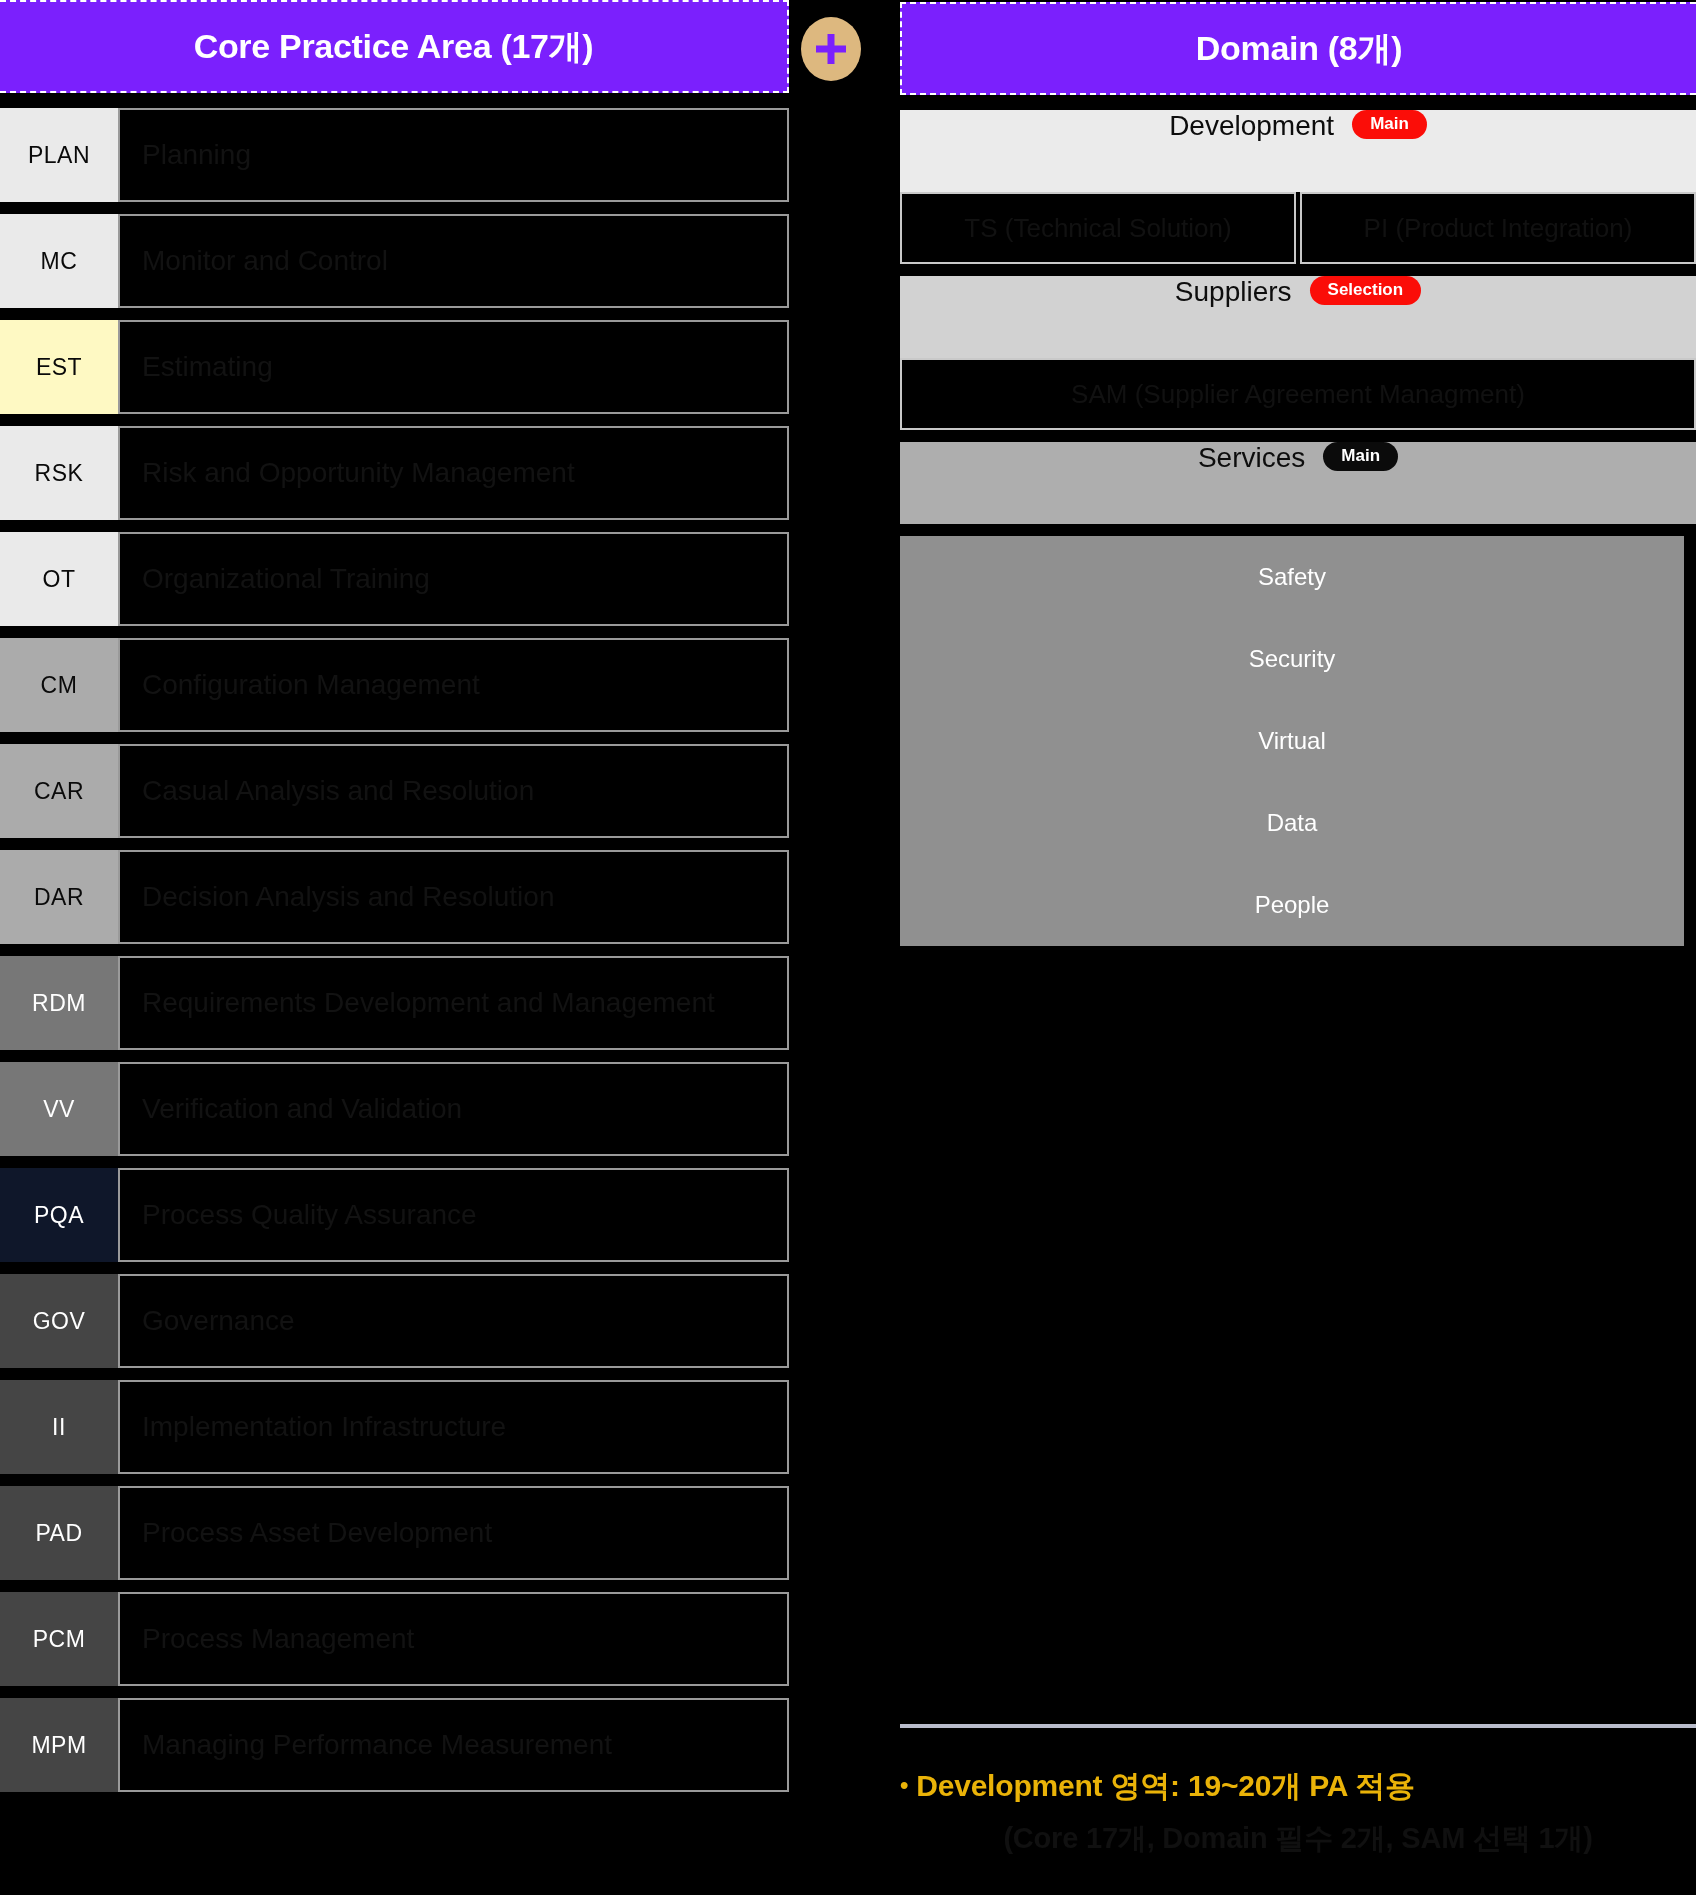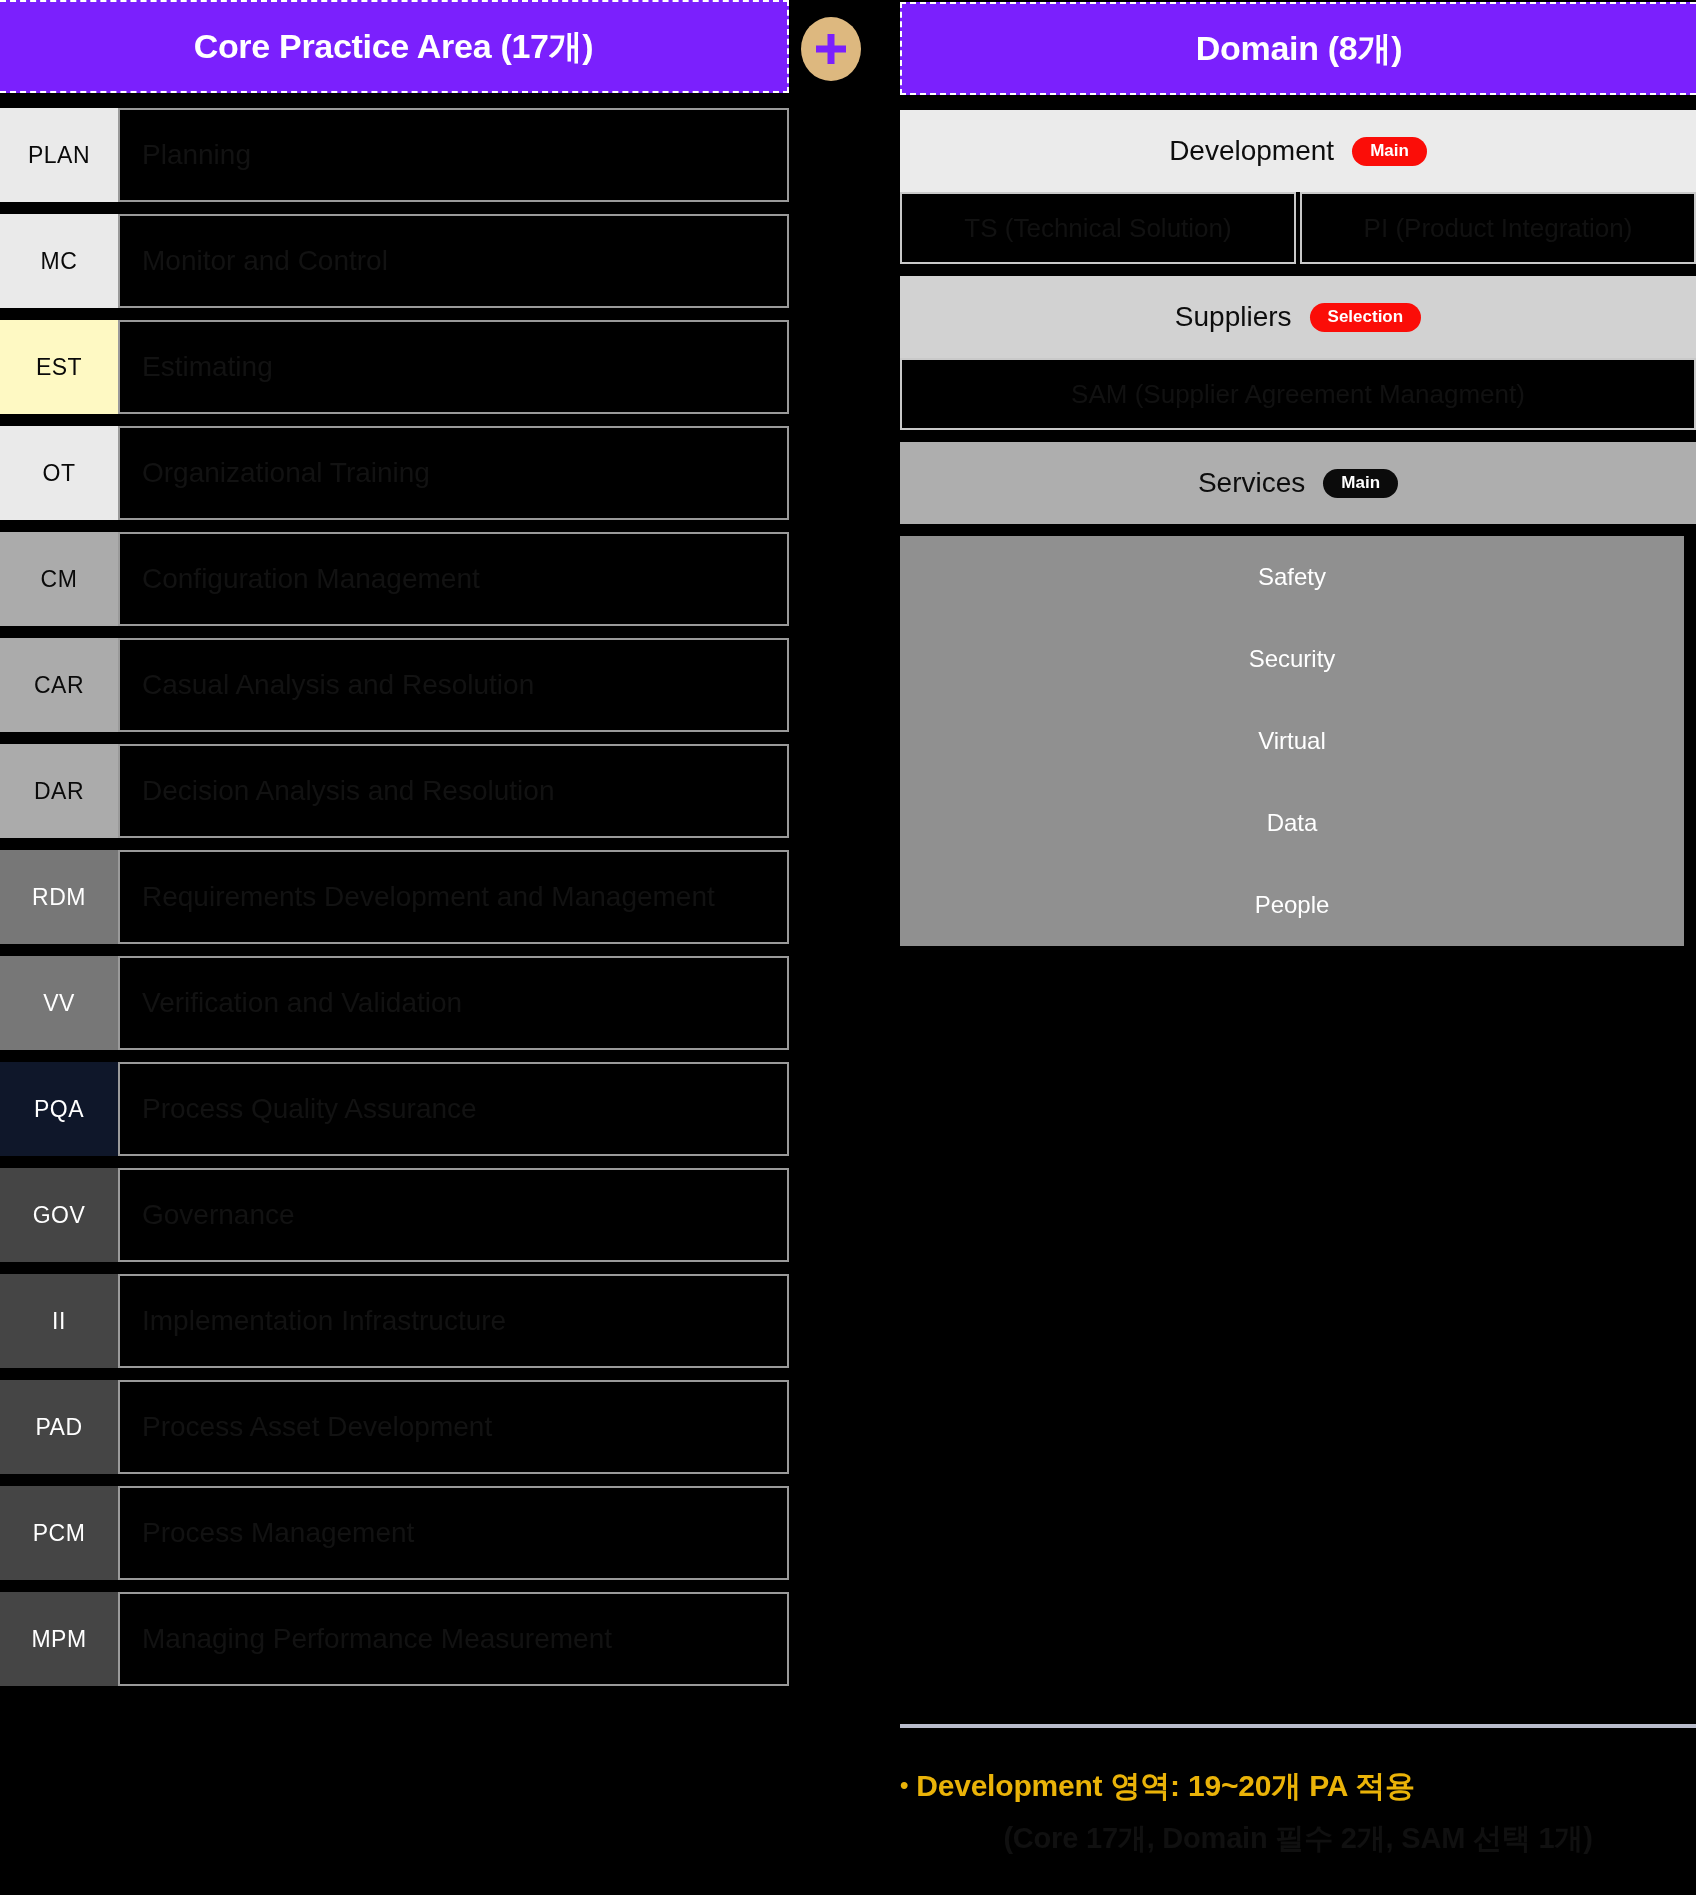--- a/index.html
+++ b/index.html
@@ -127,7 +127,7 @@
     width: 796px;
     height: 82px;
     display: flex;
-    align-items: center;
+    align-items: flex-start;
     justify-content: center;
     gap: 18px;
     font-size: 28px;

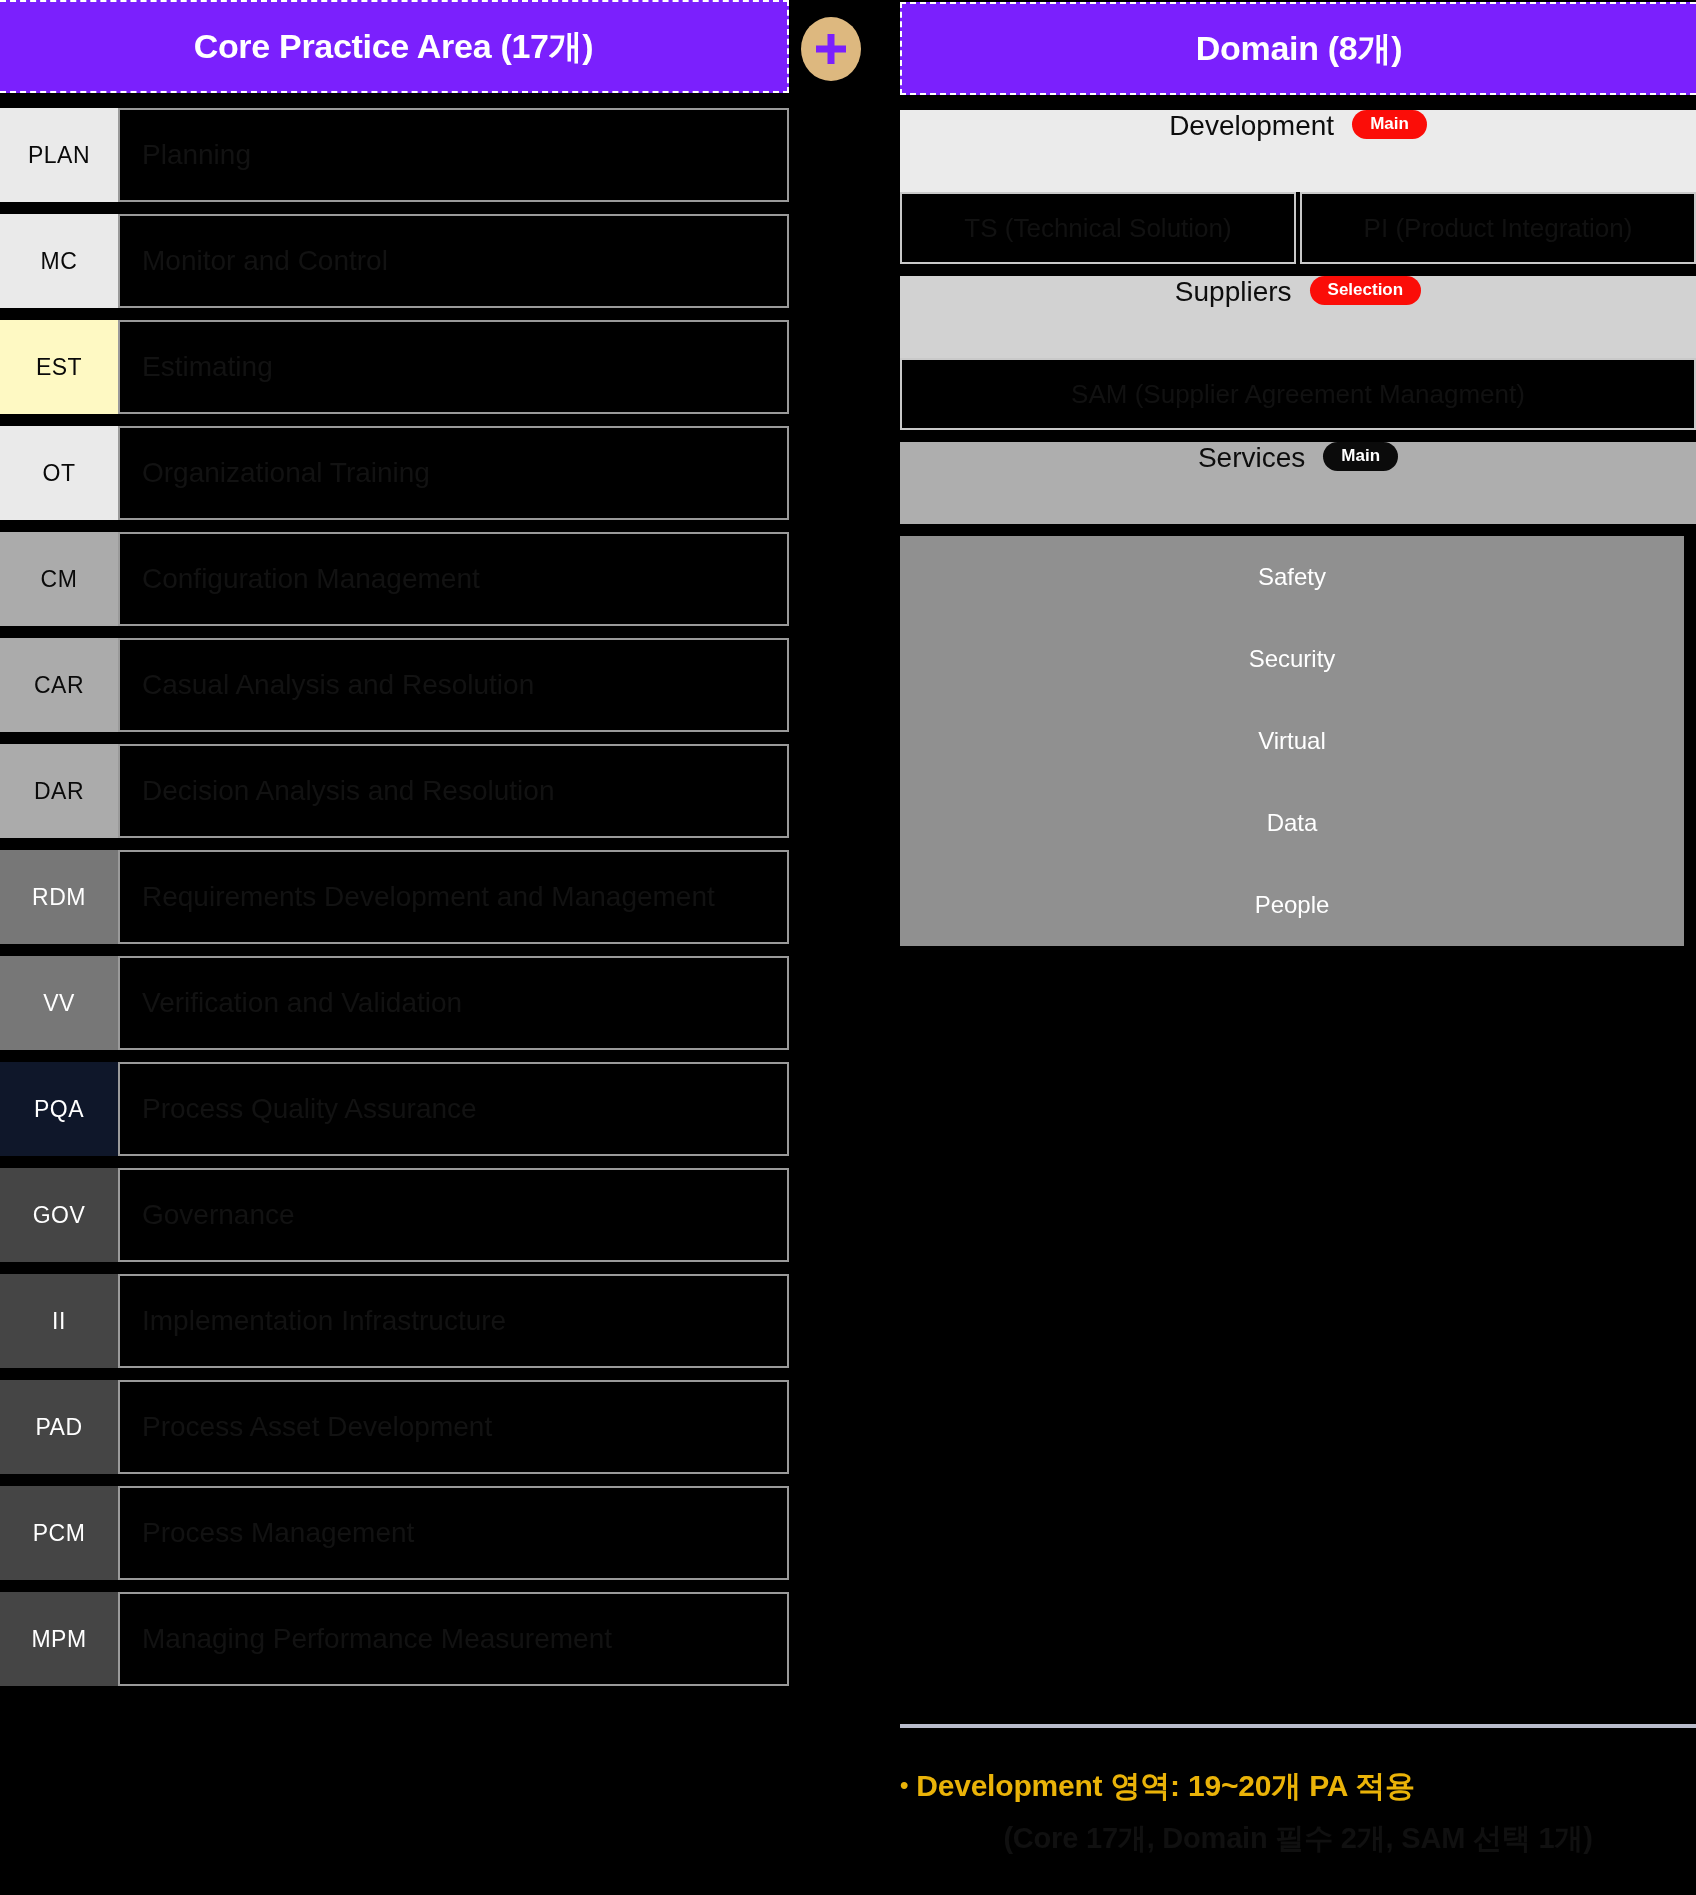--- a/index.html
+++ b/index.html
@@ -233,6 +233,10 @@
           <div class="pa-name">Estimating</div>
         </div>
         <div class="pa-row">
+          <div class="pa-code" style="background: rgb(234, 234, 234); color: rgb(10, 10, 10);">RSK</div>
+          <div class="pa-name">Risk and Opportunity Management</div>
+        </div>
+        <div class="pa-row">
           <div class="pa-code" style="background: rgb(234, 234, 234); color: rgb(10, 10, 10);">OT</div>
           <div class="pa-name">Organizational Training</div>
         </div>

